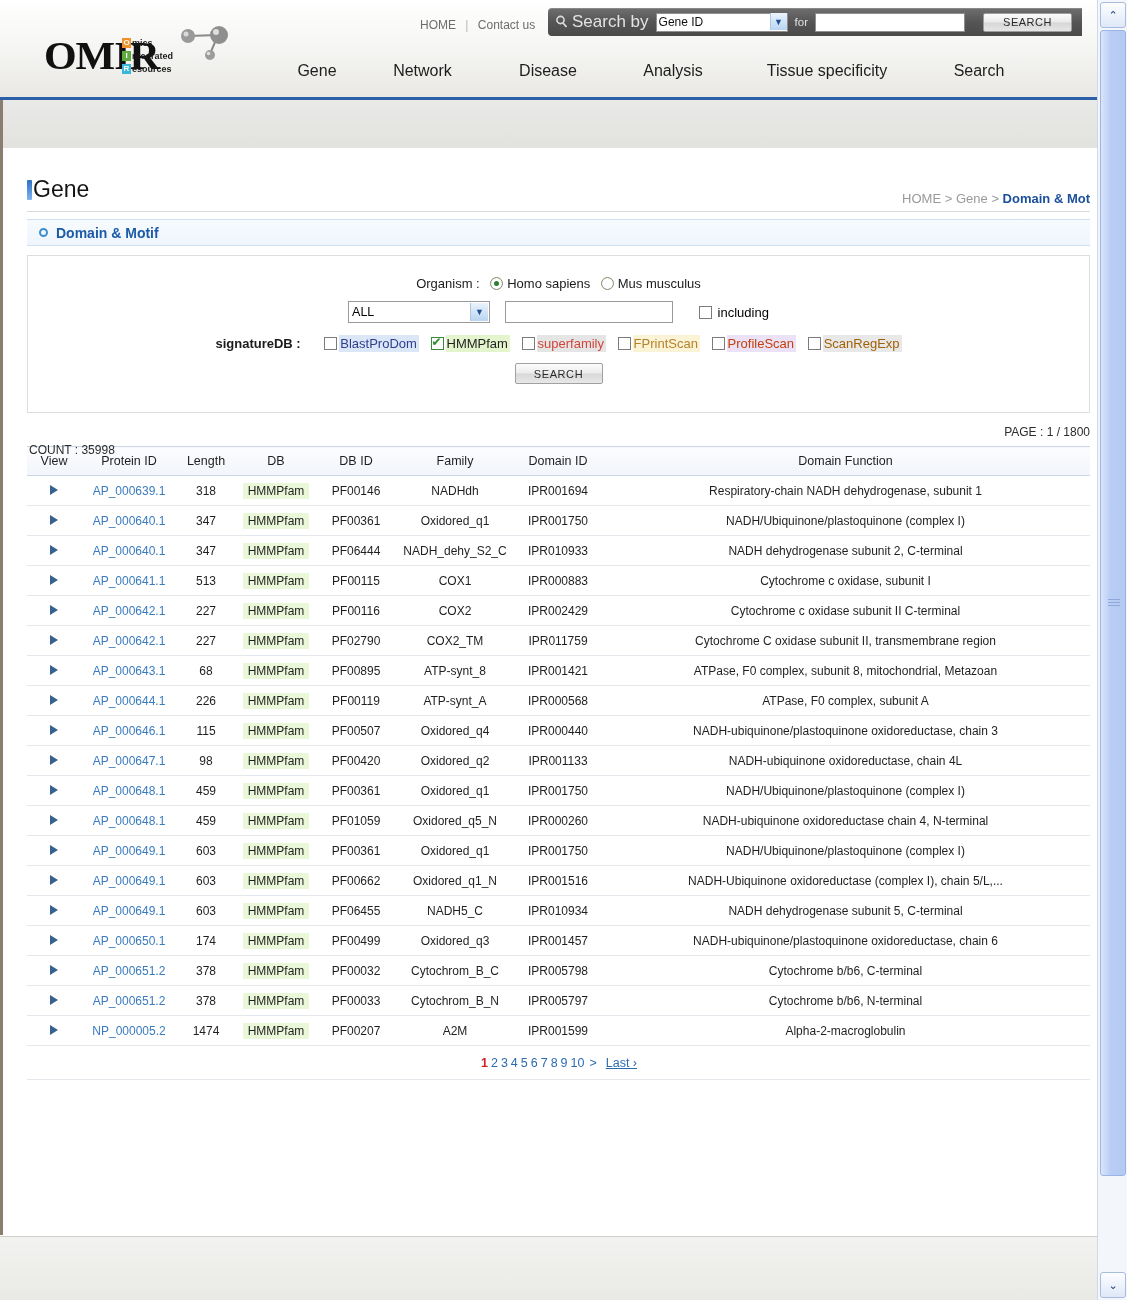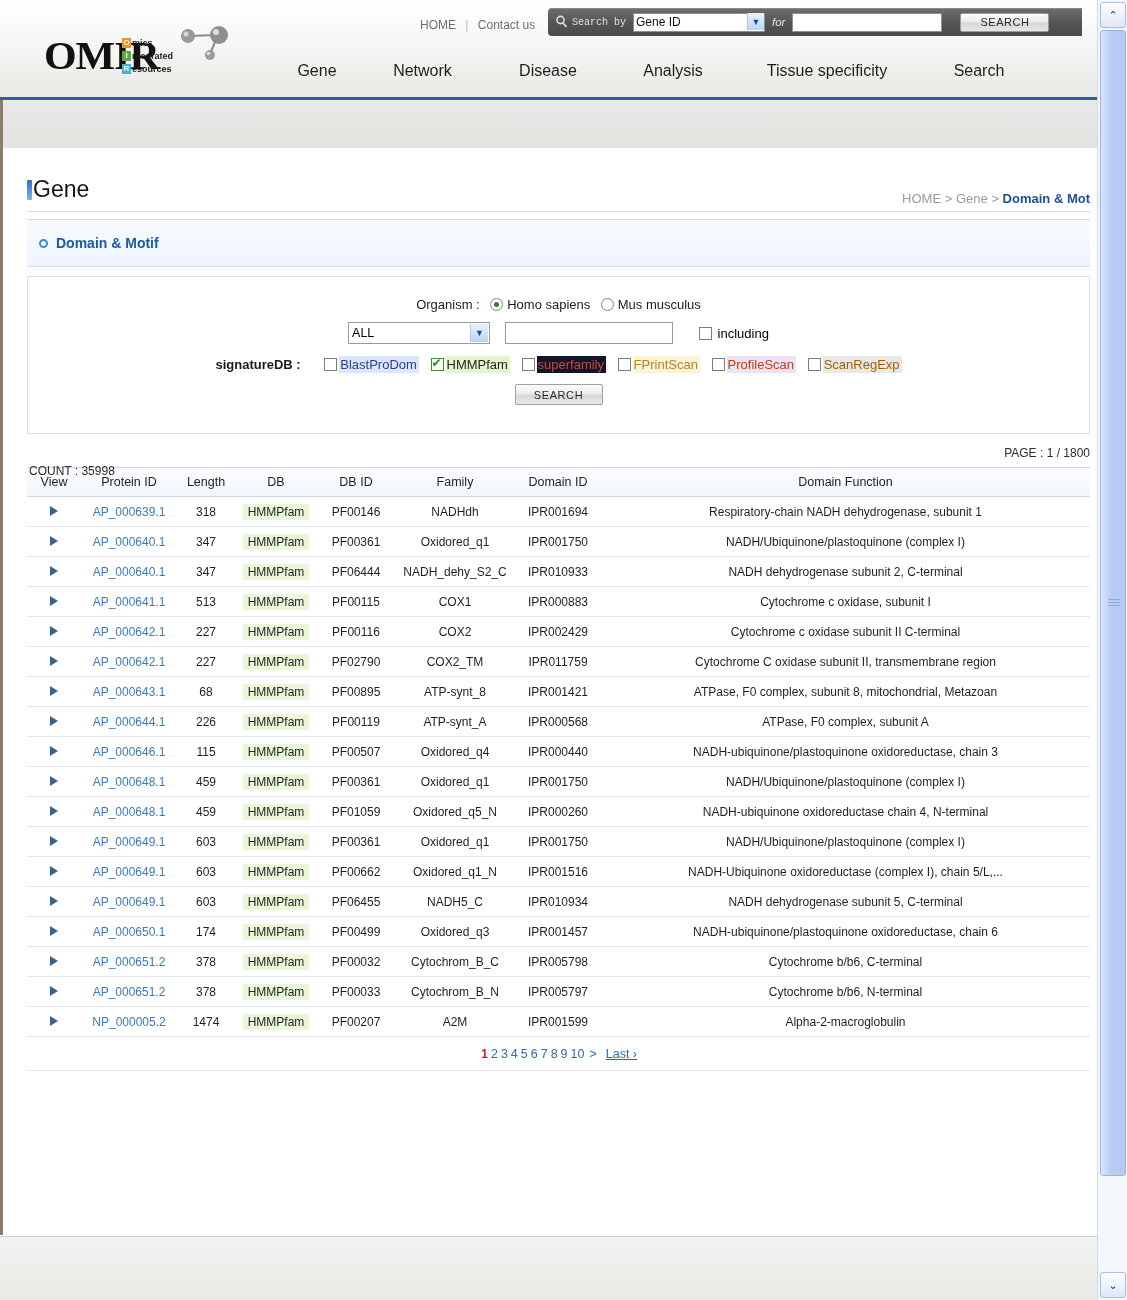--- a/index.html
+++ b/index.html
@@ -123,10 +123,9 @@
   }
   #searchbar .lbl {
     color: #e3e3e3;
-    font-size: 10px;
+    font-size: 17px;
     margin-right: 7px;
     white-space: nowrap;
-    font-family: Liberation Mono, monospace;
   }
   #searchbar select.sel {
     width: 132px; height: 19px;

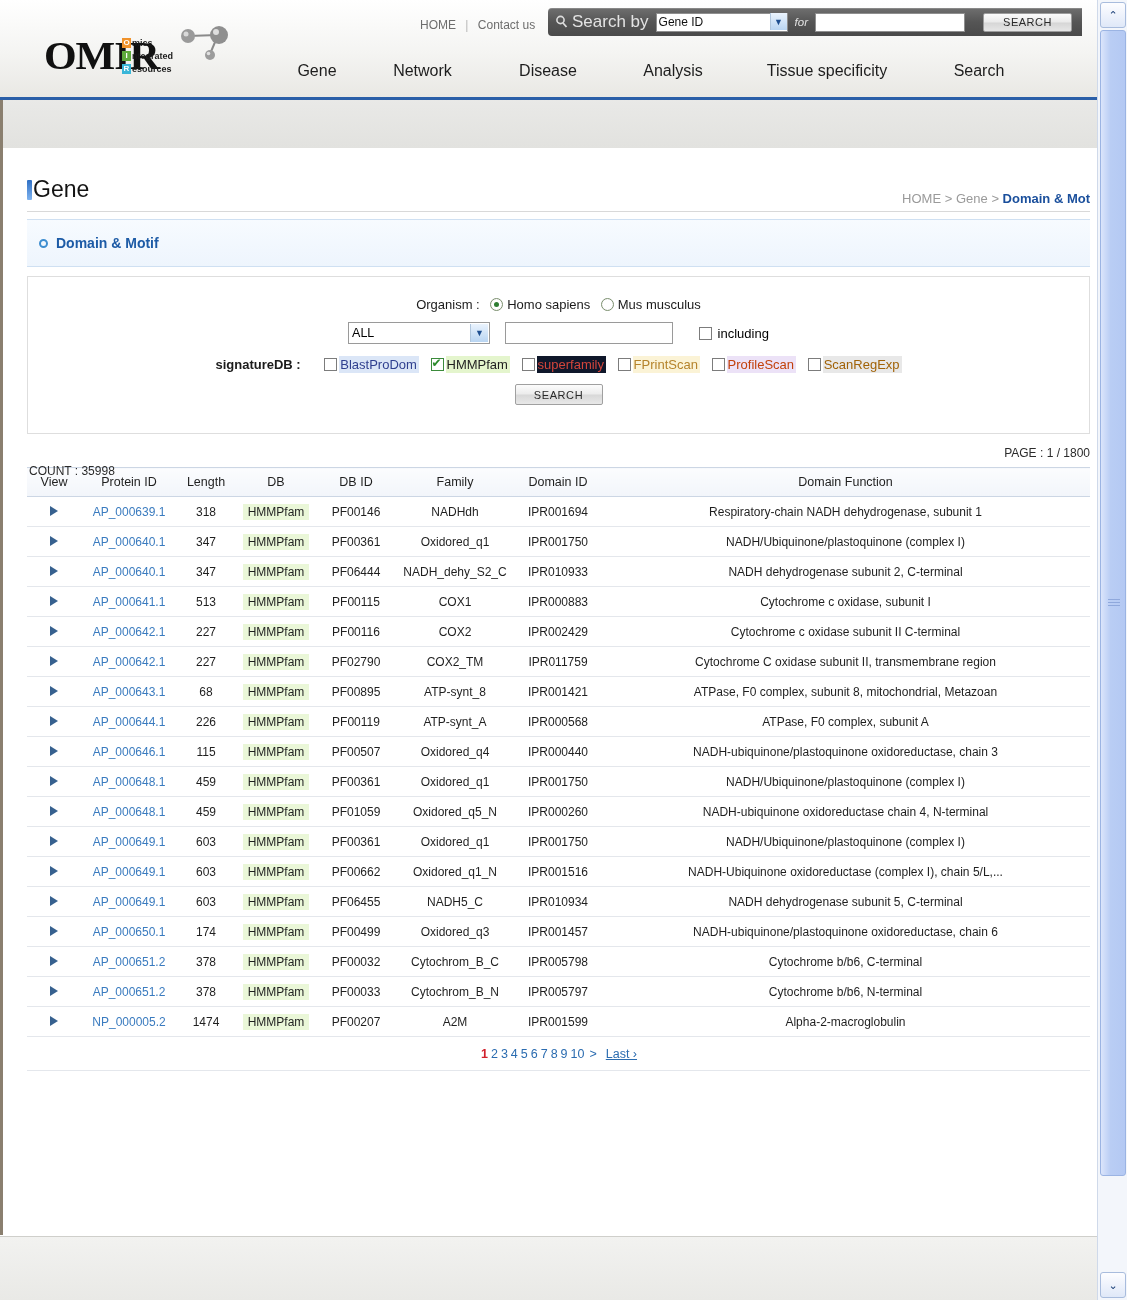--- a/index.html
+++ b/index.html
@@ -148,7 +148,7 @@
     font-size: 9px; color: #1e4f91;
   }
   #searchbar .for {
-    color: #e3e3e3; font-size: 11.5px; margin: 0 7px; font-style: italic;
+    color: #e3e3e3; font-size: 11.5px; margin: 0 7px;
   }
   #searchbar input.txt {
     width: 150px; height: 19px;

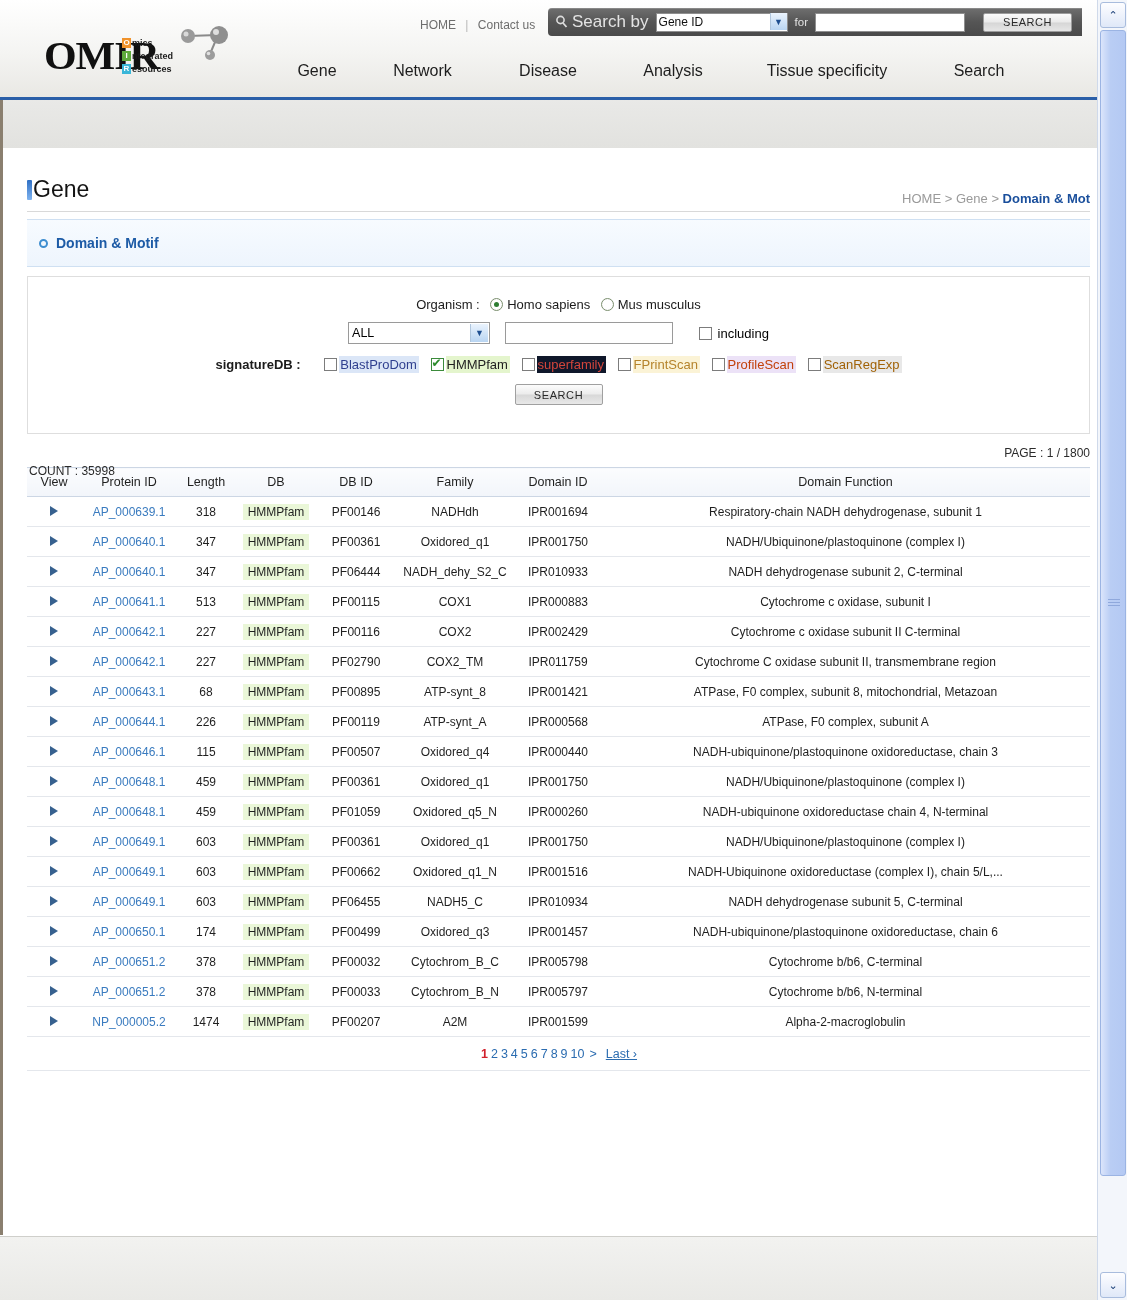--- a/index.html
+++ b/index.html
@@ -249,7 +249,7 @@
   
   #section {
     margin-top: 7px;
-    height: 48px;
+    height: 27px;
     background: linear-gradient(to bottom,#f7fbff 0%, #eef5fd 100%);
     border-top: 1px solid #cfe0f2;
     border-bottom: 1px solid #cfe0f2;

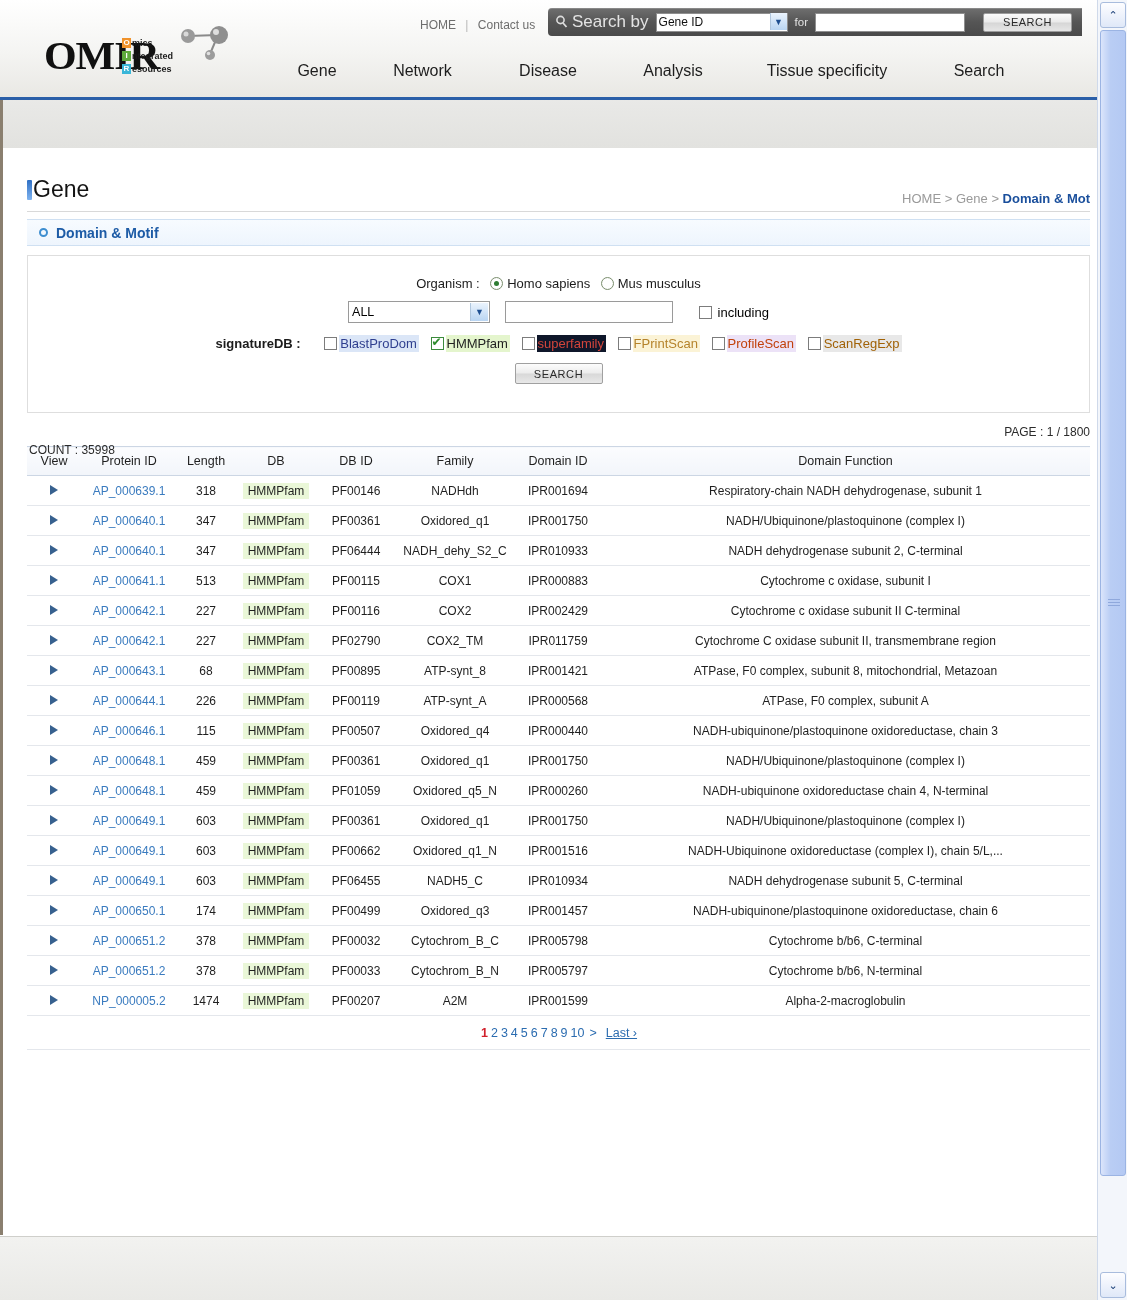--- a/index.html
+++ b/index.html
@@ -639,7 +639,7 @@
             </span>
 
             <span class="sig-item">
-              <span class="chk"></span><span class="nm" style="color:#d2453b;background:#0f172a">superfamily</span>
+              <span class="chk"></span><span class="nm" style="color:#d2453b;background:#e5e5e5">superfamily</span>
             </span>
 
             <span class="sig-item">

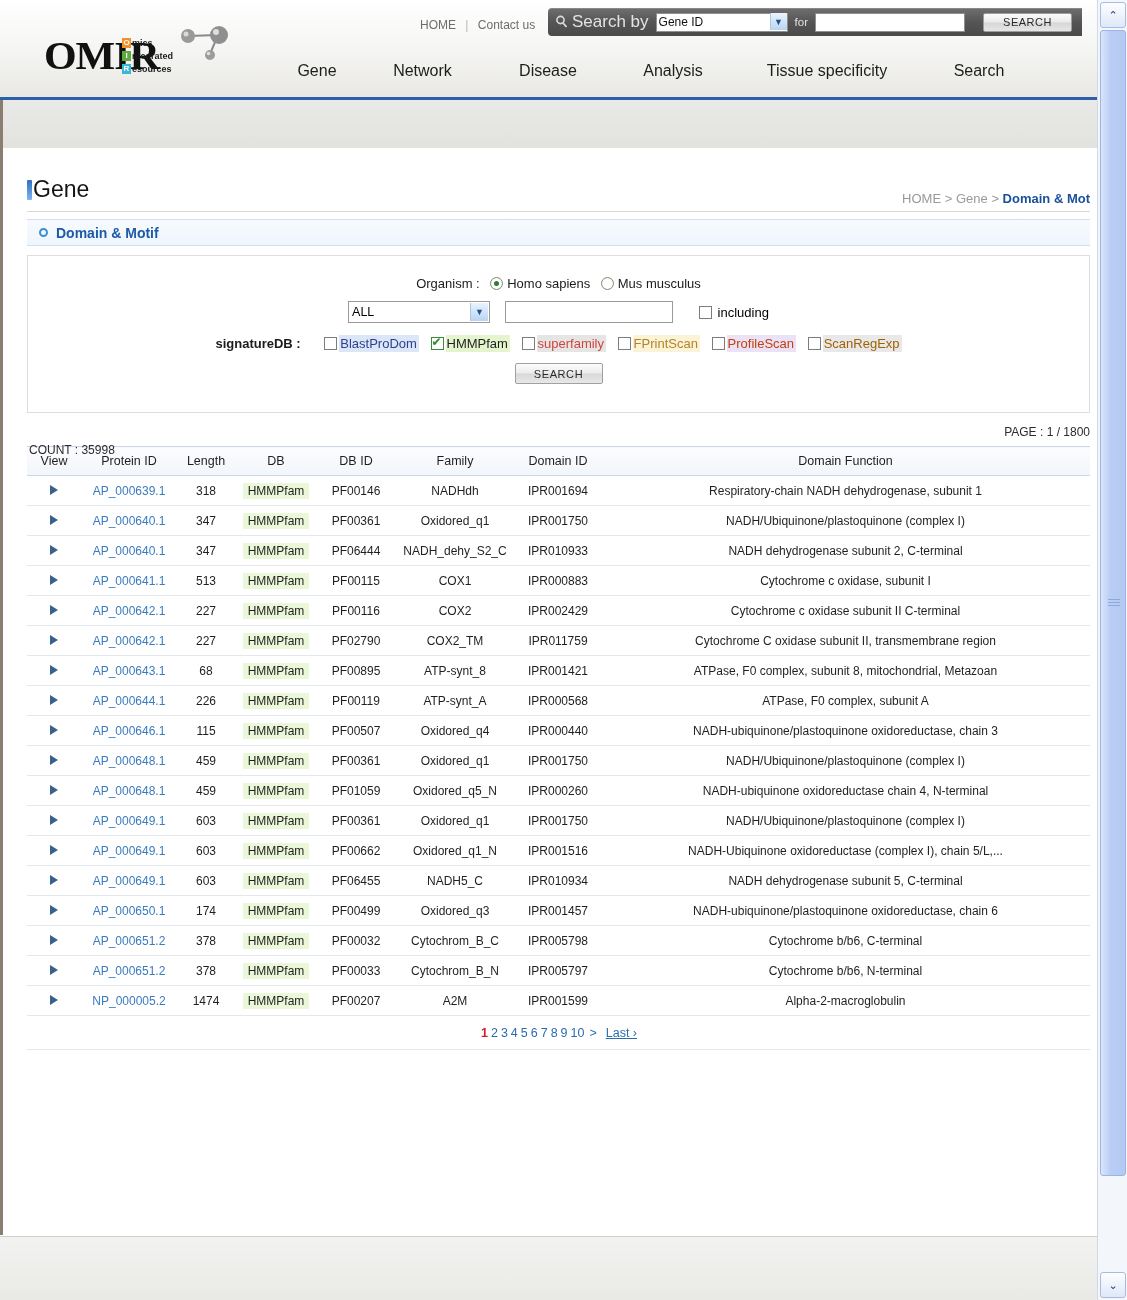--- a/index.html
+++ b/index.html
@@ -769,6 +769,16 @@
               </tr>
               <tr>
                 <td class="c-view"><span class="tri"></span></td>
+                <td class="c-pid"><a class="pidlink" href="#">AP_000647.1</a></td>
+                <td class="c-len">98</td>
+                <td class="c-db"><span class="dbtag">HMMPfam</span></td>
+                <td class="c-dbid">PF00420</td>
+                <td class="c-fam">Oxidored_q2</td>
+                <td class="c-did">IPR001133</td>
+                <td class="c-func">NADH-ubiquinone oxidoreductase, chain 4L</td>
+              </tr>
+              <tr>
+                <td class="c-view"><span class="tri"></span></td>
                 <td class="c-pid"><a class="pidlink" href="#">AP_000648.1</a></td>
                 <td class="c-len">459</td>
                 <td class="c-db"><span class="dbtag">HMMPfam</span></td>

